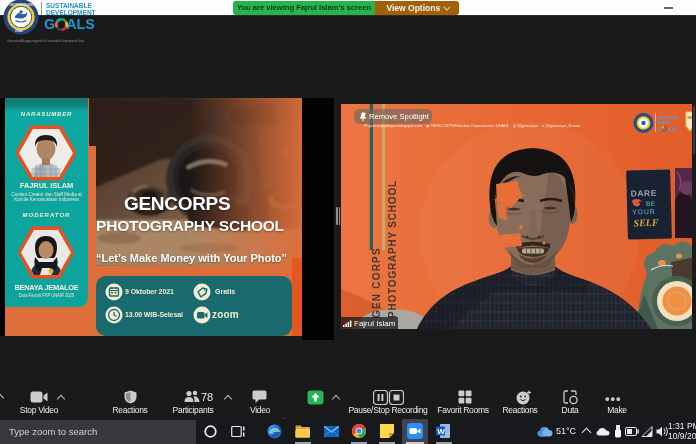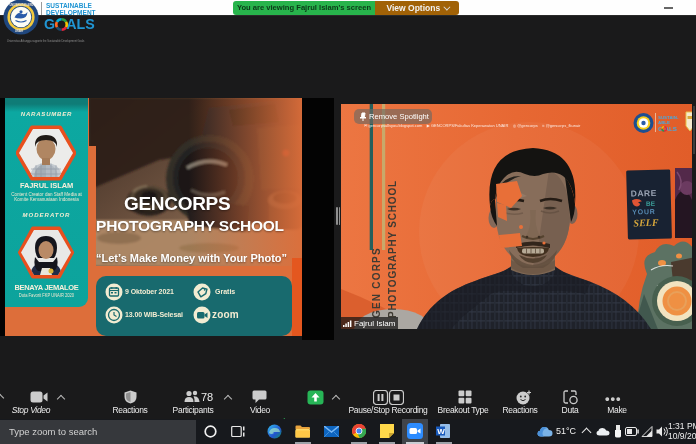--- a/index.html
+++ b/index.html
@@ -355,7 +355,7 @@
       <path d="M13.5 5.5 L17.5 2.5 L17.5 11.5 L13.5 8.5 Z" fill="#cccccc"></path>
     </svg>
   <div class="caret" style="left:58px;top:396px;"></div>
-  <div class="tlab" style="left:6px;width:50px;font-style:italic;">Stop Video</div>
+  <div class="tlab" style="left:14px;width:50px;">Stop Video</div>
   <svg class="tic" style="left:124px;" width="13" height="14" viewBox="0 0 13 14">
       <path d="M6.5 0.5 L12.5 2.5 L12.5 7 Q12.5 12 6.5 13.5 Q0.5 12 0.5 7 L0.5 2.5 Z" fill="#cccccc"></path>
       <path d="M6.5 2 L6.5 12 Q2 11 2 7 L2 3.5 Z" fill="#8f8f8f"></path>

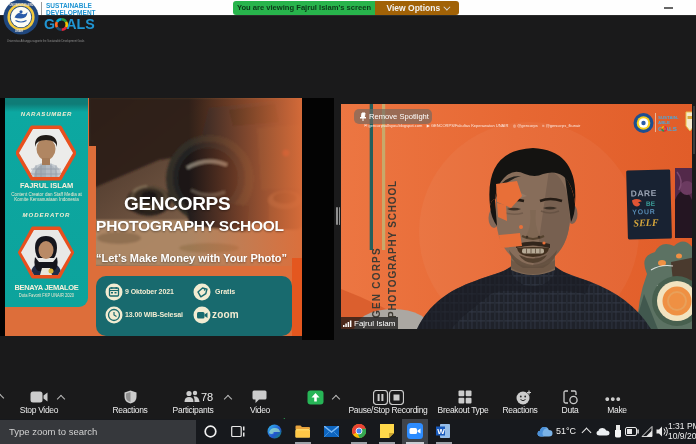--- a/index.html
+++ b/index.html
@@ -394,7 +394,7 @@
       <rect x="0.5" y="7.7" width="5.8" height="5.8" rx="1" fill="#cccccc"></rect>
       <rect x="7.7" y="7.7" width="5.8" height="5.8" rx="1" fill="#cccccc"></rect>
     </svg>
-  <div class="tlab" style="left:428px;width:70px;">Breakout Type</div>
+  <div class="tlab" style="left:428px;width:70px;">Favorit Rooms</div>
   <svg class="tic" style="left:516px;" width="16" height="15" viewBox="0 0 16 15">
       <circle cx="7" cy="8" r="6.5" fill="#cccccc"></circle>
       <circle cx="4.8" cy="6.5" r="0.9" fill="#2a2a2a"></circle>

